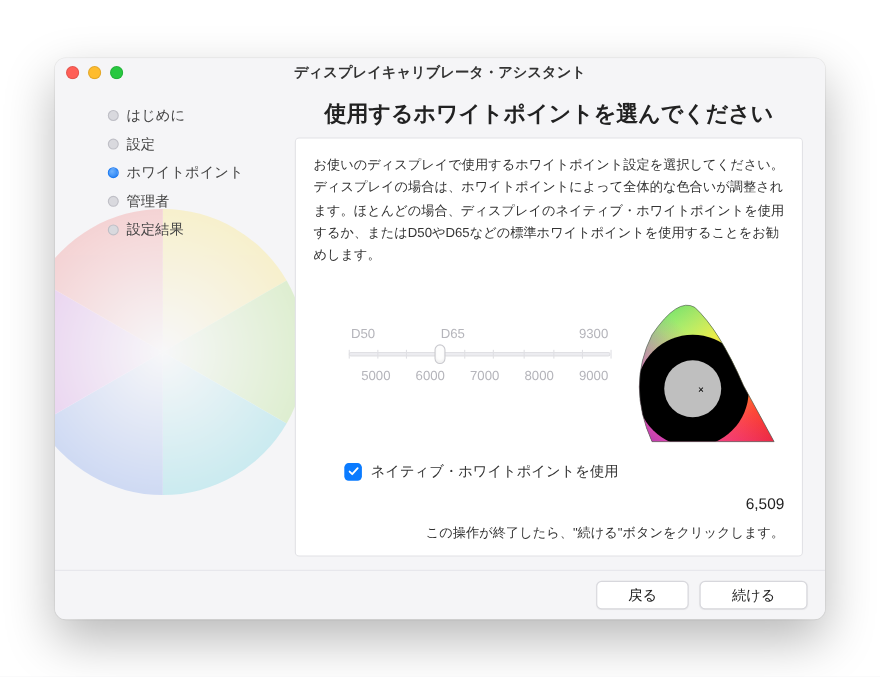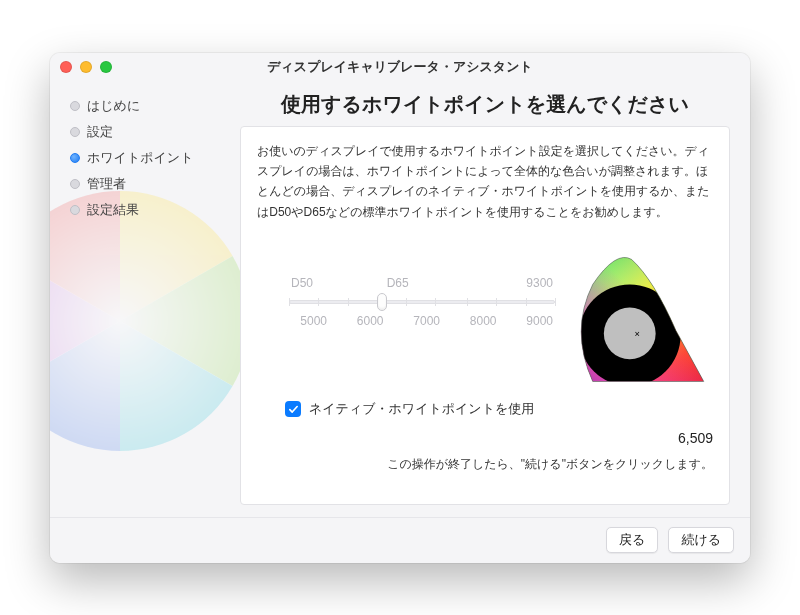--- a/index.html
+++ b/index.html
@@ -36,7 +36,7 @@
     pointer-events: none;
   }
   .body {
-    flex: 1; display: flex; position: relative;
+    flex: 1; display: flex; position: relative; padding-left: 28px;
   }
   .sidebar {
     width: 190px; padding: 12px 8px 12px 18px;

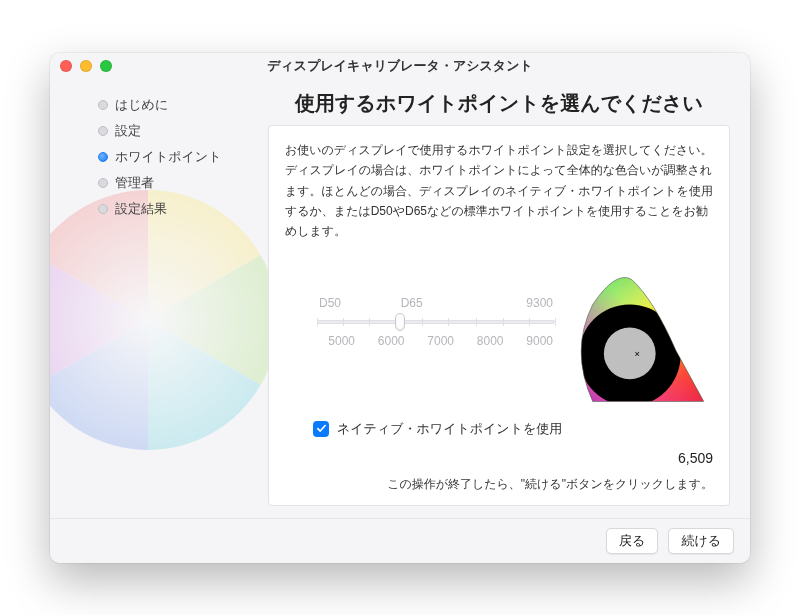--- a/index.html
+++ b/index.html
@@ -151,7 +151,7 @@
     border-top: 1px solid #e6e6ea;
   }
   .btn {
-    font-size: 13px; padding: 3px 12px;
+    font-size: 13px; padding: 3px 28px;
     background: #fff; border: 1px solid #d7d7dc; border-radius: 5px;
     color: #222;
     box-shadow: 0 0.5px 1px rgba(0,0,0,0.06);

